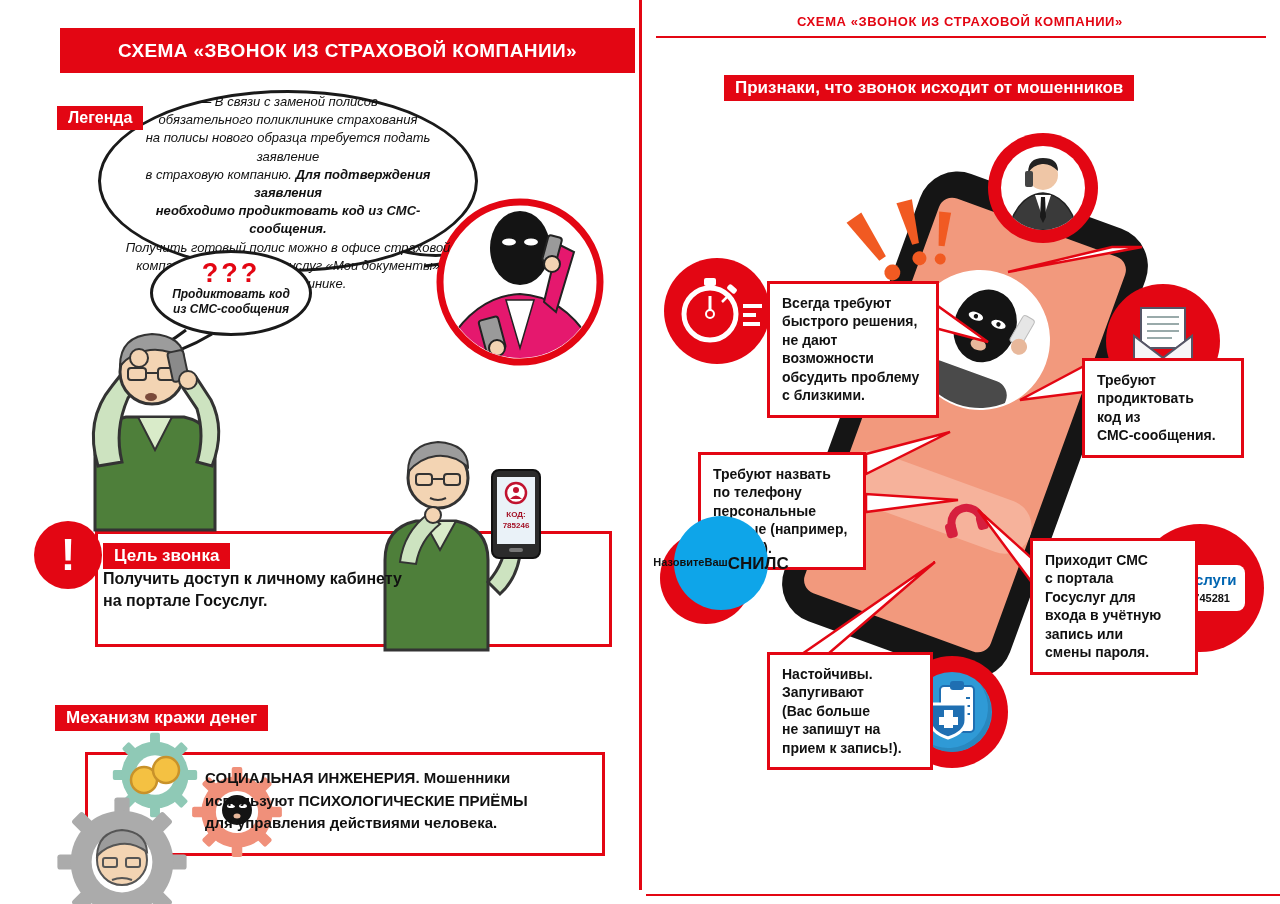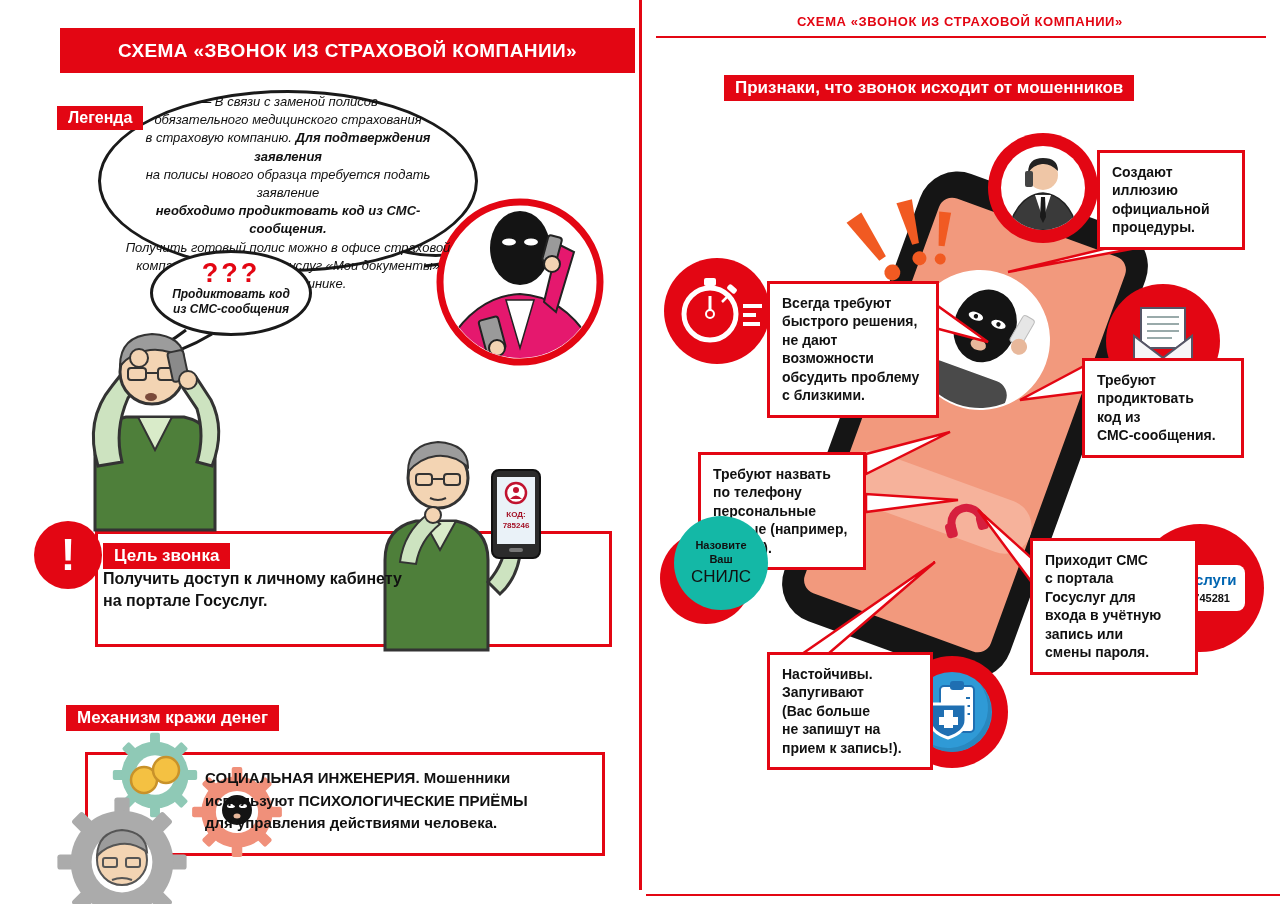--- a/index.html
+++ b/index.html
@@ -194,7 +194,7 @@
 
   <div class="speech-bubble">
     <div><span>— В связи с заменой полисов</span></div>
-    <div><span>обязательного медицинского страхования</span></div>
+    <div><span>обязательного поликлинике страхования</span></div>
     <div><span>в страховую компанию. </span><b>Для подтверждения заявления</b></div>
     <div><span>на полисы нового образца требуется подать заявление</span></div>
     <div><b>необходимо продиктовать код из СМС-сообщения.</b></div>

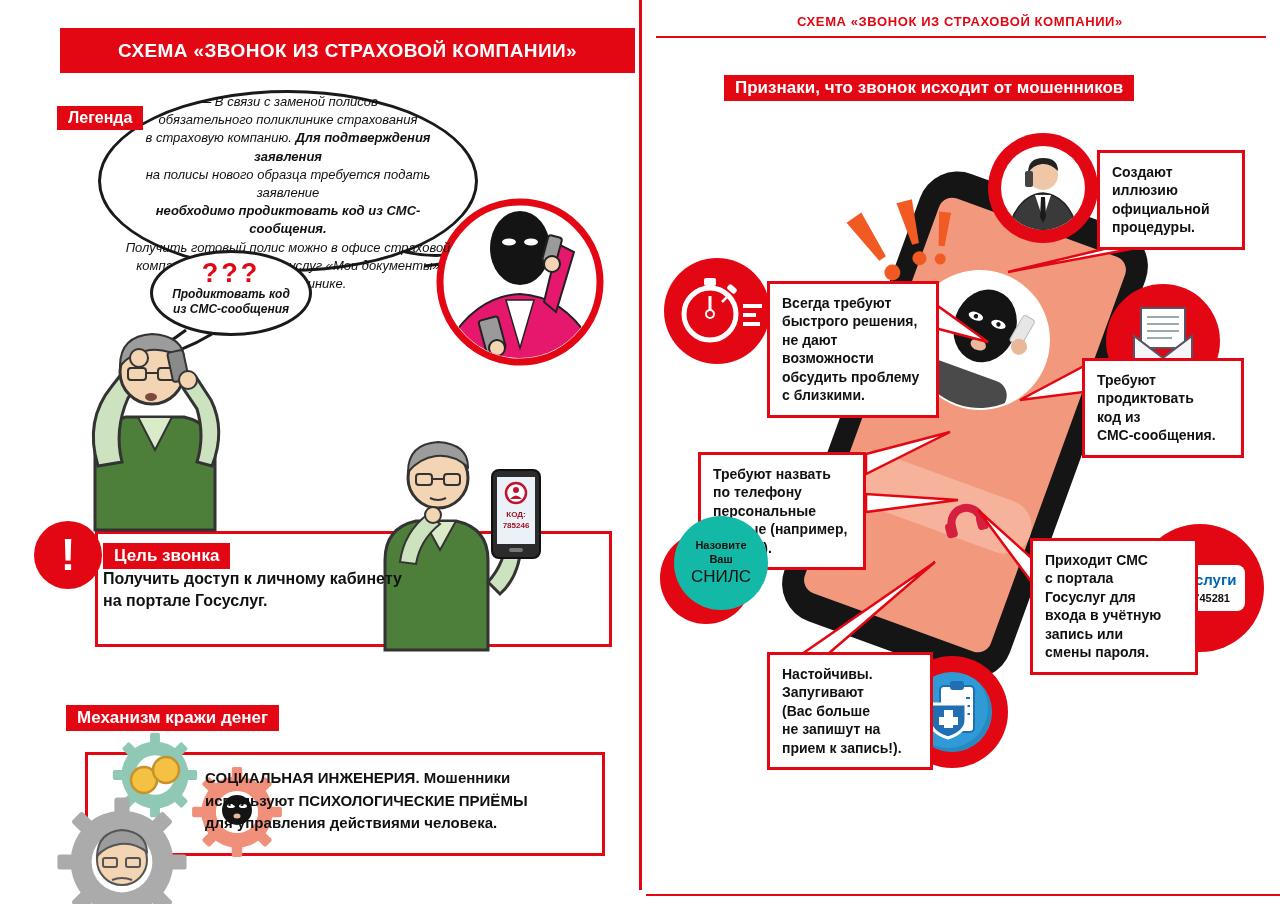--- a/index.html
+++ b/index.html
@@ -195,8 +195,8 @@
   <div class="speech-bubble">
     <div><span>— В связи с заменой полисов</span></div>
     <div><span>обязательного поликлинике страхования</span></div>
+    <div><span>на полисы нового образца требуется подать заявление</span></div>
     <div><span>в страховую компанию. </span><b>Для подтверждения заявления</b></div>
-    <div><span>на полисы нового образца требуется подать заявление</span></div>
     <div><b>необходимо продиктовать код из СМС-сообщения.</b></div>
     <div><span>Получить готовый полис можно в офисе страховой</span></div>
     <div><span>компании, в центрах госуслуг «Мои документы»</span></div>

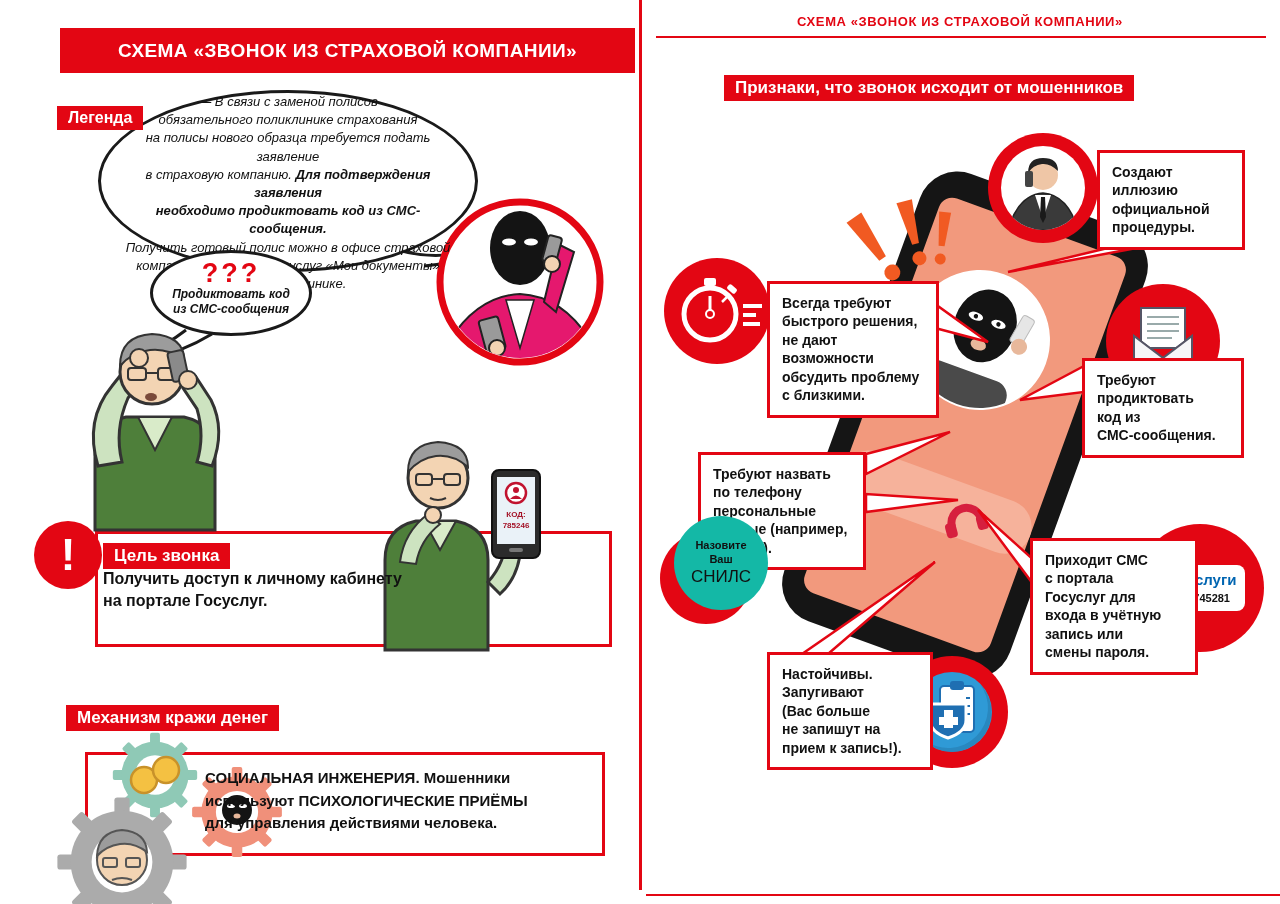--- a/index.html
+++ b/index.html
@@ -357,10 +357,6 @@
     </svg>
   </div>
 
-  <div class="callout co-official">Создают
-иллюзию
-официальной
-процедуры.</div>
   <div class="callout co-urgency">Всегда требуют
 быстрого решения,
 не дают

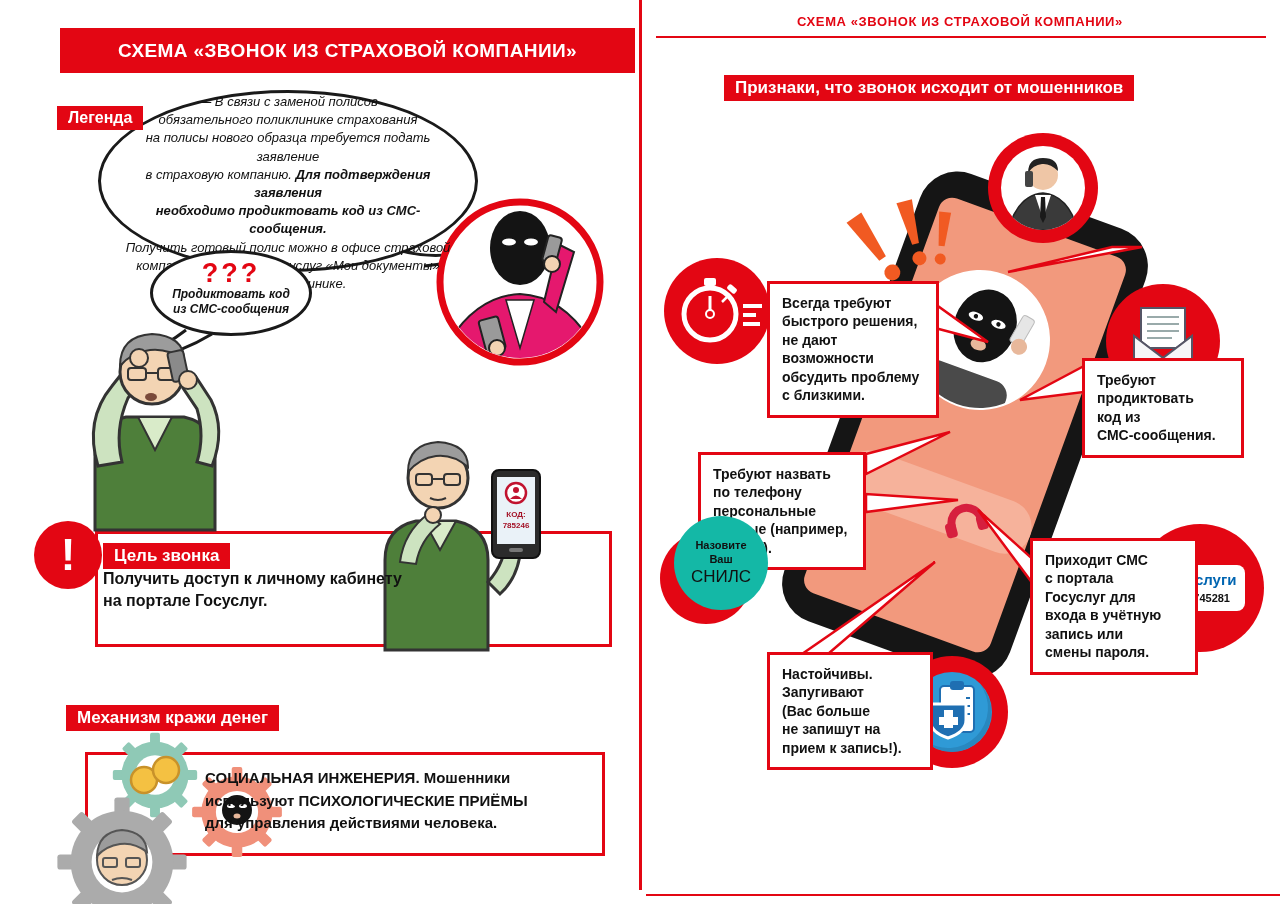--- a/index.html
+++ b/index.html
@@ -64,8 +64,8 @@
 
   .snils { position:absolute; left:660px; top:514px; width:112px; height:112px; z-index:4; }
   .snils .red-c { position:absolute; left:0; top:18px; width:92px; height:92px; border-radius:50%; background:var(--red); }
-  .snils .white-c { position:absolute; left:14px; top:2px; width:94px; height:94px; border-radius:50%; background:#14b8a6;
-    display:flex; flex-direction:column; align-items:center; justify-content:center; color:#111; }
+  .snils .white-c { position:absolute; left:14px; top:2px; width:94px; height:94px; border-radius:50%; background:#0ea5e9;
+    display:flex; flex-direction:row; align-items:center; justify-content:center; color:#111; }
   .snils .s1 { font-size:11px; font-weight:bold; line-height:1.25; }
   .snils .s3 { font-size:17px; font-weight:normal; margin-top:1px; }
 </style>

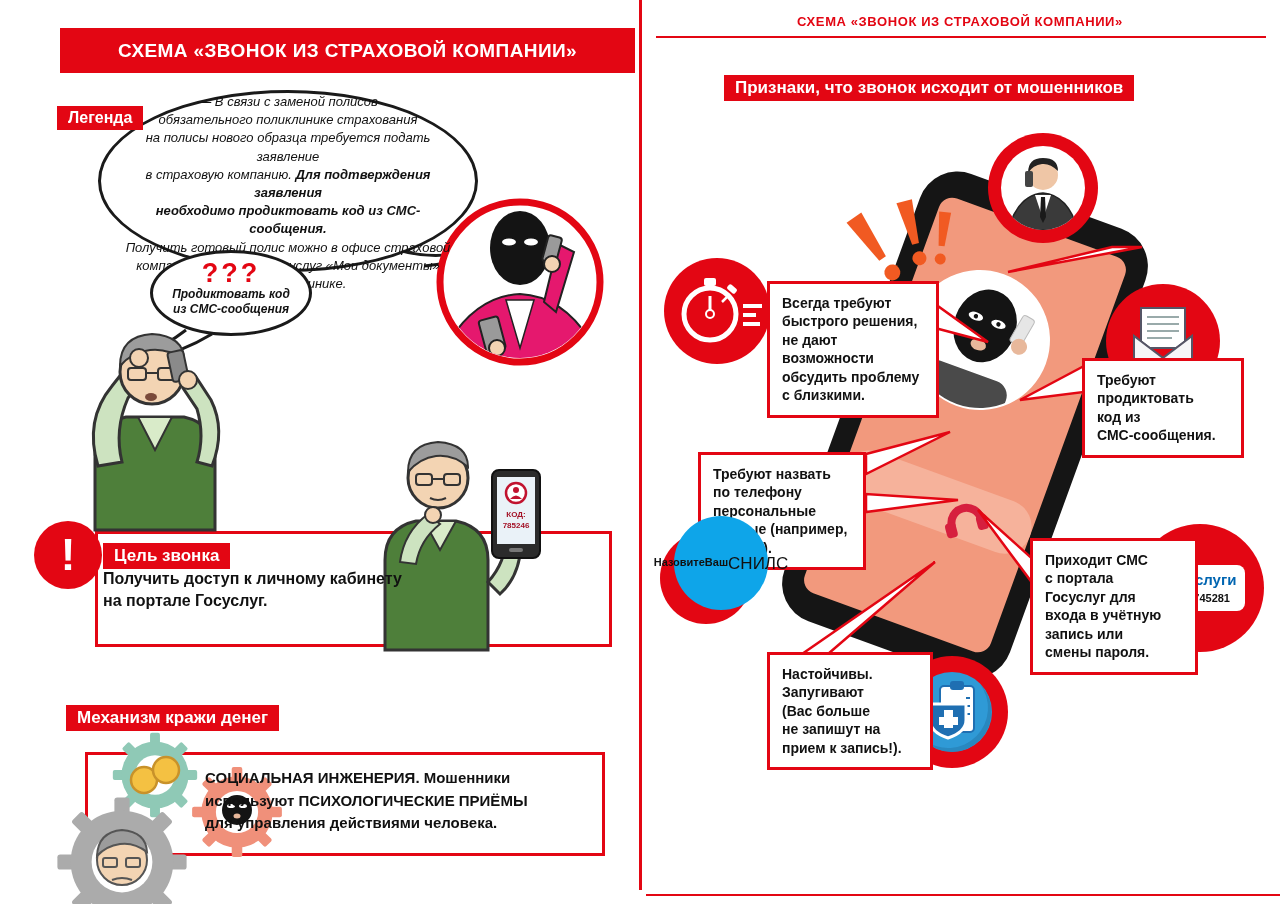--- a/index.html
+++ b/index.html
@@ -67,7 +67,7 @@
   .snils .white-c { position:absolute; left:14px; top:2px; width:94px; height:94px; border-radius:50%; background:#0ea5e9;
     display:flex; flex-direction:row; align-items:center; justify-content:center; color:#111; }
   .snils .s1 { font-size:11px; font-weight:bold; line-height:1.25; }
-  .snils .s3 { font-size:17px; font-weight:normal; margin-top:1px; }
+  .snils .s3 { font-size:17px; font-weight:bold; margin-top:1px; }
 </style>
 </head>
 <body>

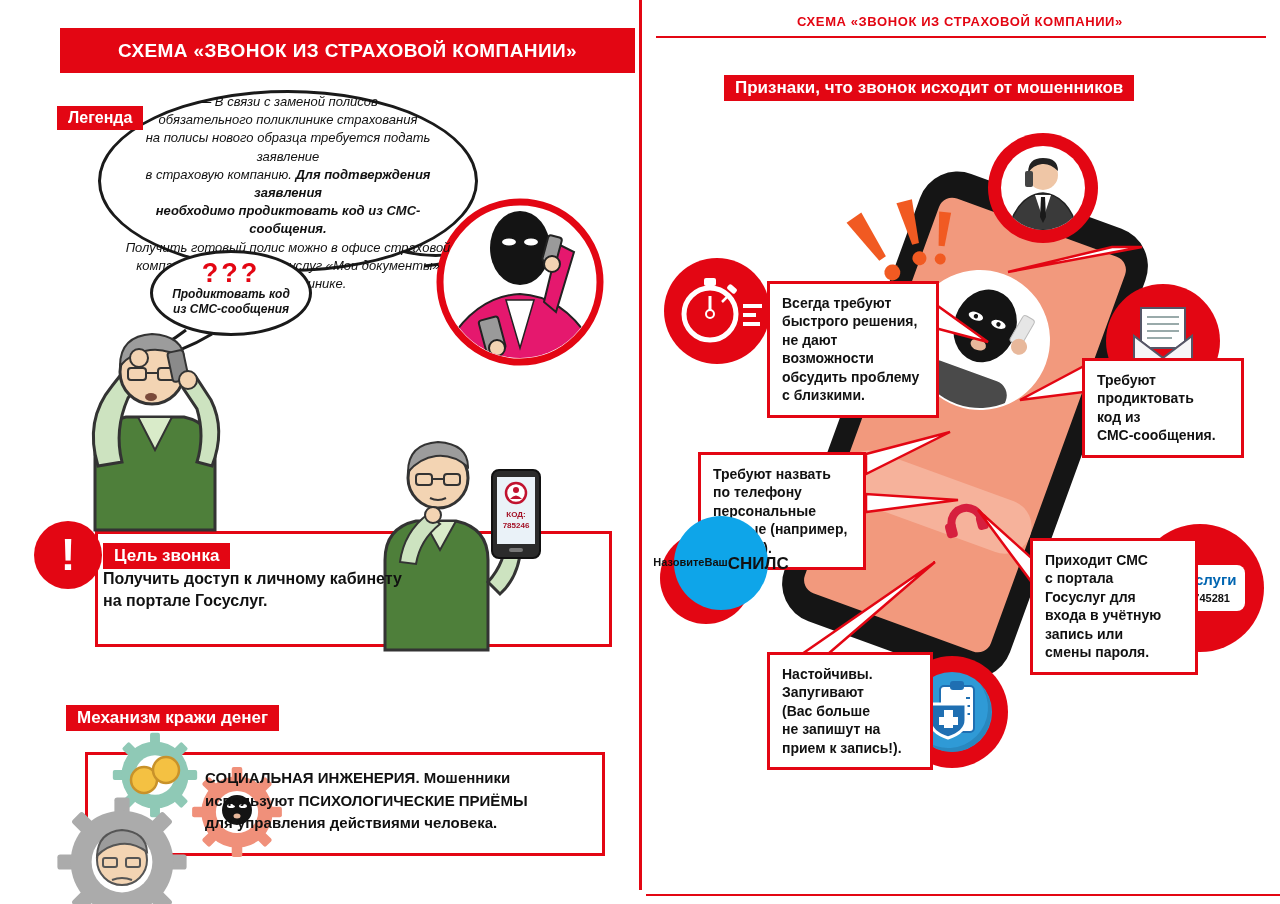--- a/index.html
+++ b/index.html
@@ -217,7 +217,7 @@
   <div class="goal-text">Получить доступ к личному кабинету
 на портале Госуслуг.</div>
 
-  <div class="red-label" style="left:66px; top:705px; font-size:17px;">
+  <div class="red-label" style="left:55px; top:705px; font-size:17px;">
     <span>Механизм кражи денег</span>
   </div>
   <div class="mech-box"></div>

